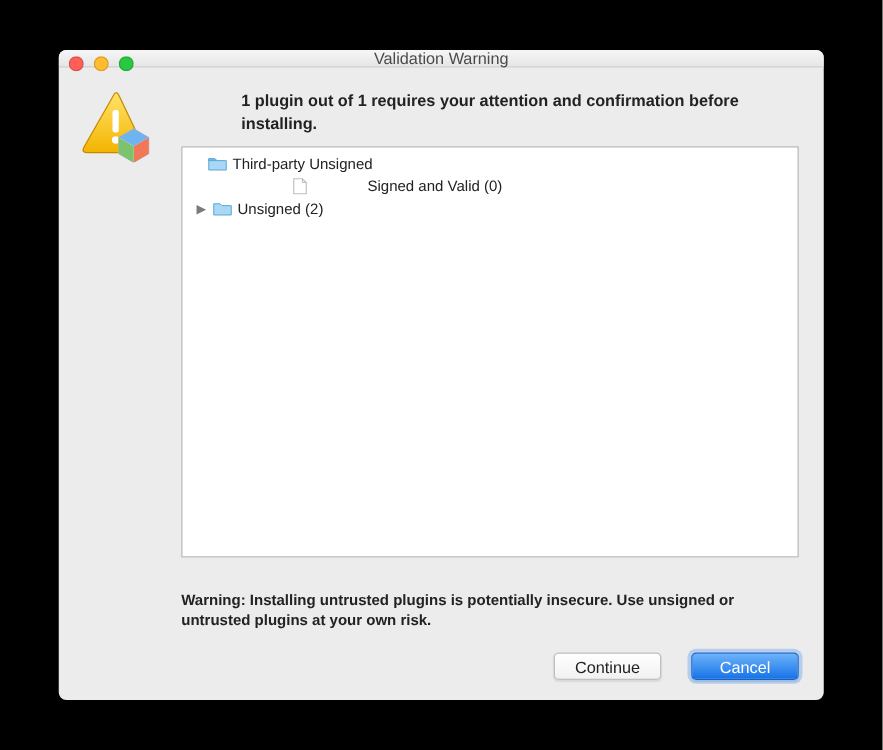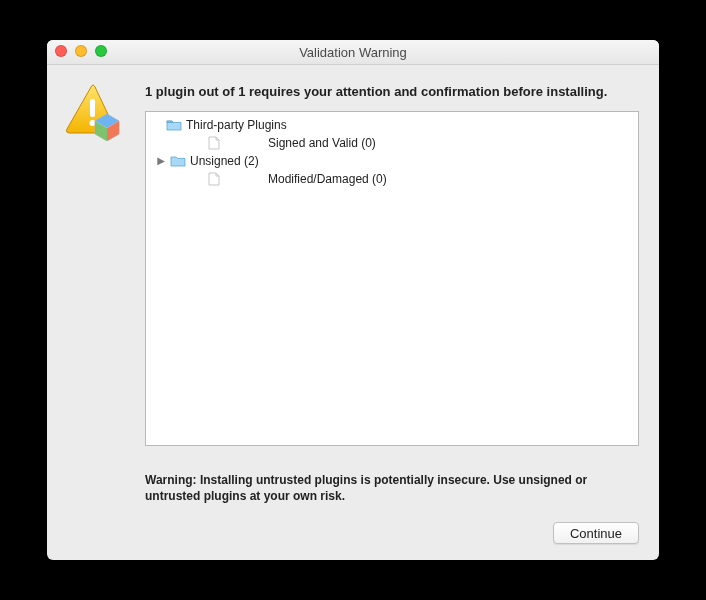--- a/index.html
+++ b/index.html
@@ -24,7 +24,7 @@
       overflow: hidden;
     }
     .titlebar {
-      height: 25px;
+      height: 14px;
       background: linear-gradient(to bottom, #f6f6f6, #e6e6e6);
       border-bottom: 1px solid #d0d0d0;
       display: flex;

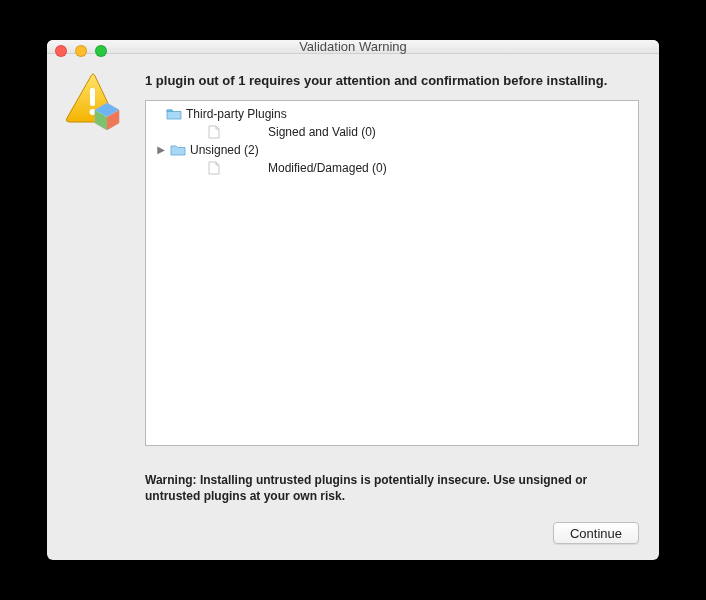--- a/index.html
+++ b/index.html
@@ -78,6 +78,7 @@
       color: #222;
       margin-bottom: 10px;
       line-height: 1.35;
+      margin-left: 48px;
     }
     .tree {
       flex: 1;

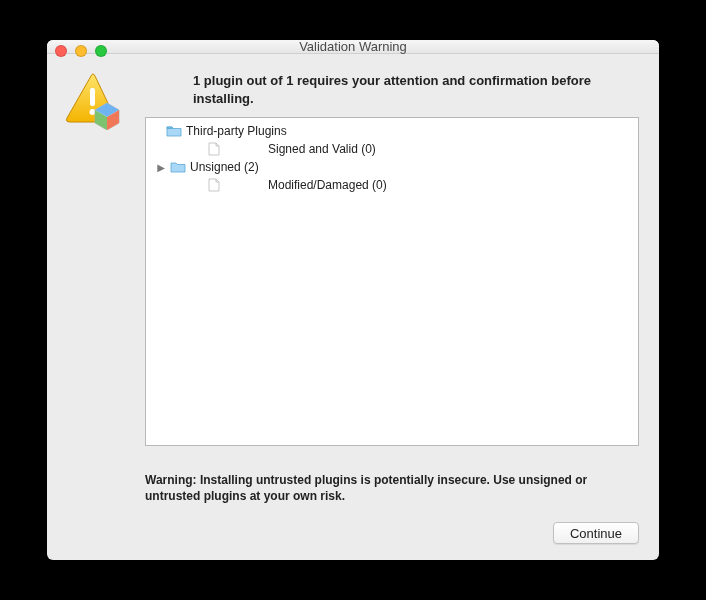--- a/index.html
+++ b/index.html
@@ -192,7 +192,7 @@
               <path d="M1 3 L6 3 L7.5 4.5 L1 4.5 Z" fill="#79c2ee" stroke="#5aa7d6" stroke-width="0.8"></path>
             </svg>
           </span>
-          <span>Third-party Plugins</span>
+          <span>Third-party Unsigned</span>
         </div>
 
         <div class="tree-row indent1">

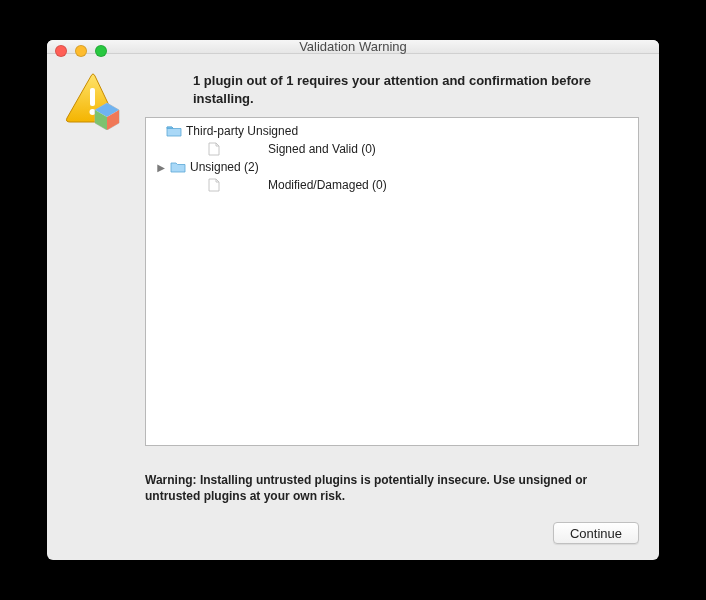--- a/index.html
+++ b/index.html
@@ -109,7 +109,7 @@
       height: 14px;
       flex-shrink: 0;
     }
-    .indent1 { padding-left: 4px; gap: 46px; }
+    .indent1 { padding-left: 30px; gap: 46px; }
     .warning-text {
       font-size: 12px;
       font-weight: 600;

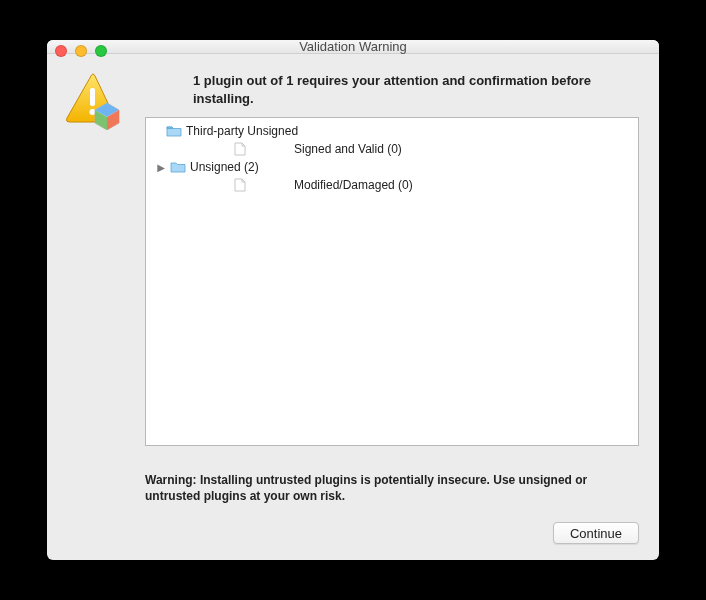--- a/index.html
+++ b/index.html
@@ -217,16 +217,6 @@
           <span>Unsigned (2)</span>
         </div>
 
-        <div class="tree-row indent1">
-          <span class="disc"></span>
-          <span class="node-icon">
-            <svg width="16" height="14" viewBox="0 0 16 14">
-              <path d="M3 1 L10 1 L13 4 L13 13 L3 13 Z" fill="#fff" stroke="#bfbfbf" stroke-width="0.9"></path>
-              <path d="M10 1 L10 4 L13 4" fill="none" stroke="#bfbfbf" stroke-width="0.9"></path>
-            </svg>
-          </span>
-          <span>Modified/Damaged (0)</span>
-        </div>
       </div>
 
       <div class="warning-text">Warning: Installing untrusted plugins is potentially insecure. Use unsigned or untrusted plugins at your own risk.</div>

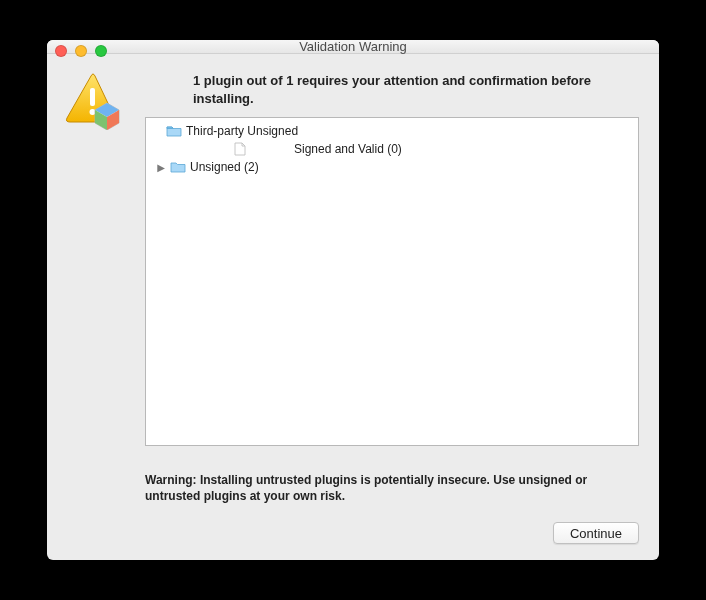--- a/index.html
+++ b/index.html
@@ -225,6 +225,9 @@
         <div class="btn">
           <span>Continue</span>
         </div>
+        <div class="btn default">
+          <span>Cancel</span>
+        </div>
       </div>
     </div>
   </div>

